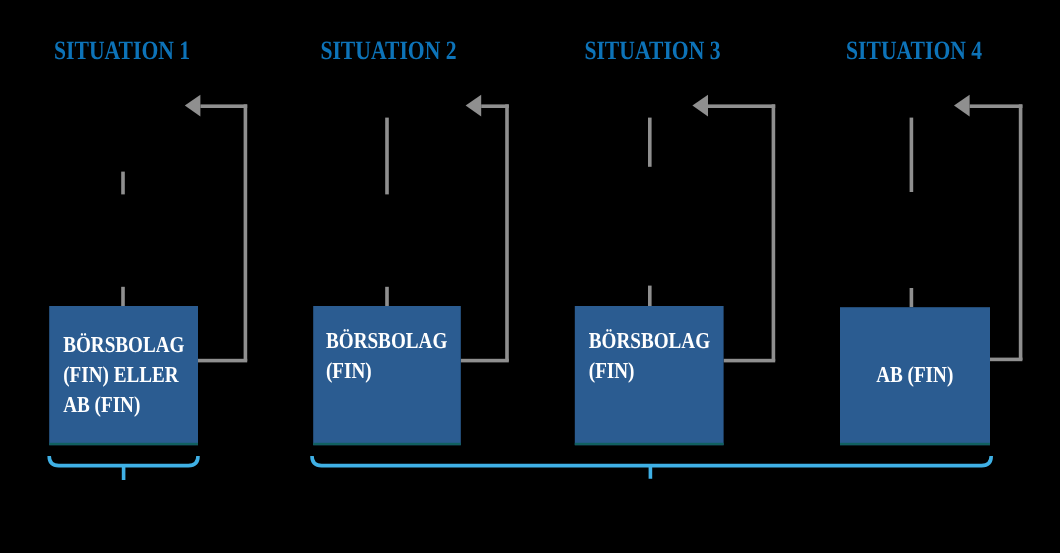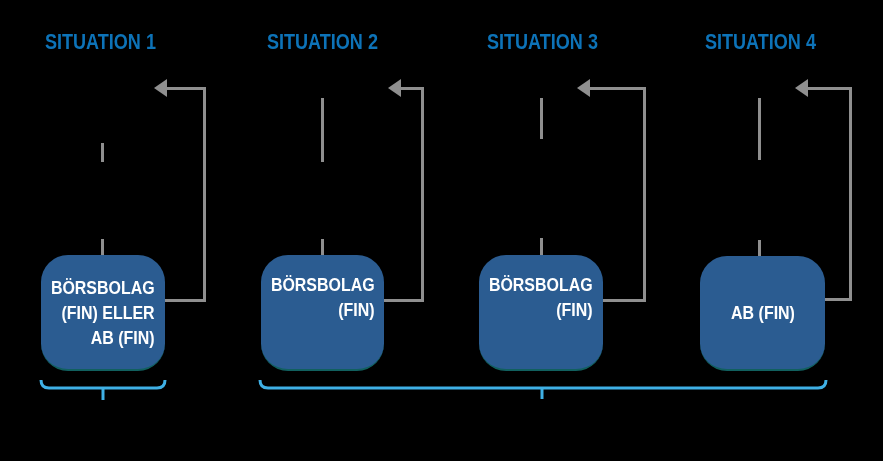--- a/index.html
+++ b/index.html
@@ -5,7 +5,7 @@
   html,body{margin:0;padding:0;background:#000;}
   .canvas{
     position:relative;width:883px;height:402px;background:var(--bg,#000);
-    overflow:hidden;font-family:Liberation Sans, sans-serif;
+    overflow:hidden;font-family:Liberation Serif, serif;
   }
   .situation-title{
     position:absolute;margin:0;color:var(--title-color,#0D73B8);

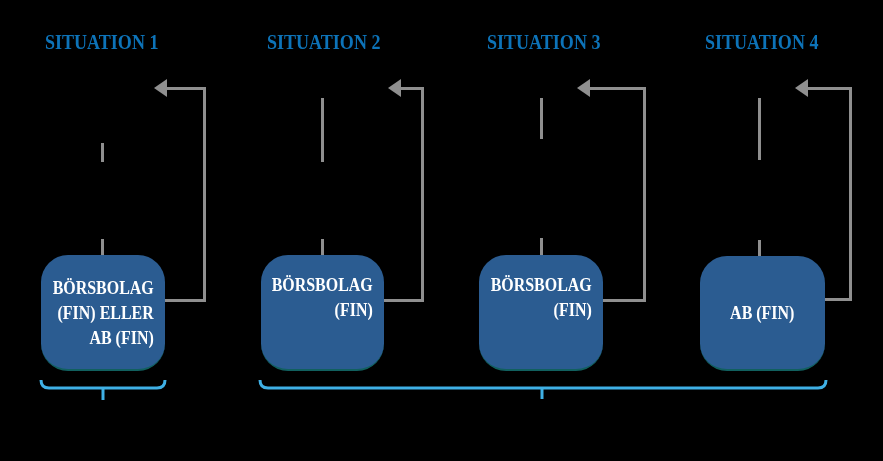--- a/index.html
+++ b/index.html
@@ -22,7 +22,7 @@
   .box{
     position:absolute;background:var(--box-color,#2B5C91);
     border-bottom:2px solid #11605F;box-sizing:border-box;
-    display:flex;align-items:center;justify-content:center;text-align:right;border-radius:27px;
+    display:flex;align-items:center;justify-content:center;text-align:left;
   }
   .box.text-top{align-items:flex-start;padding-top:17px;}
   .box-label{

